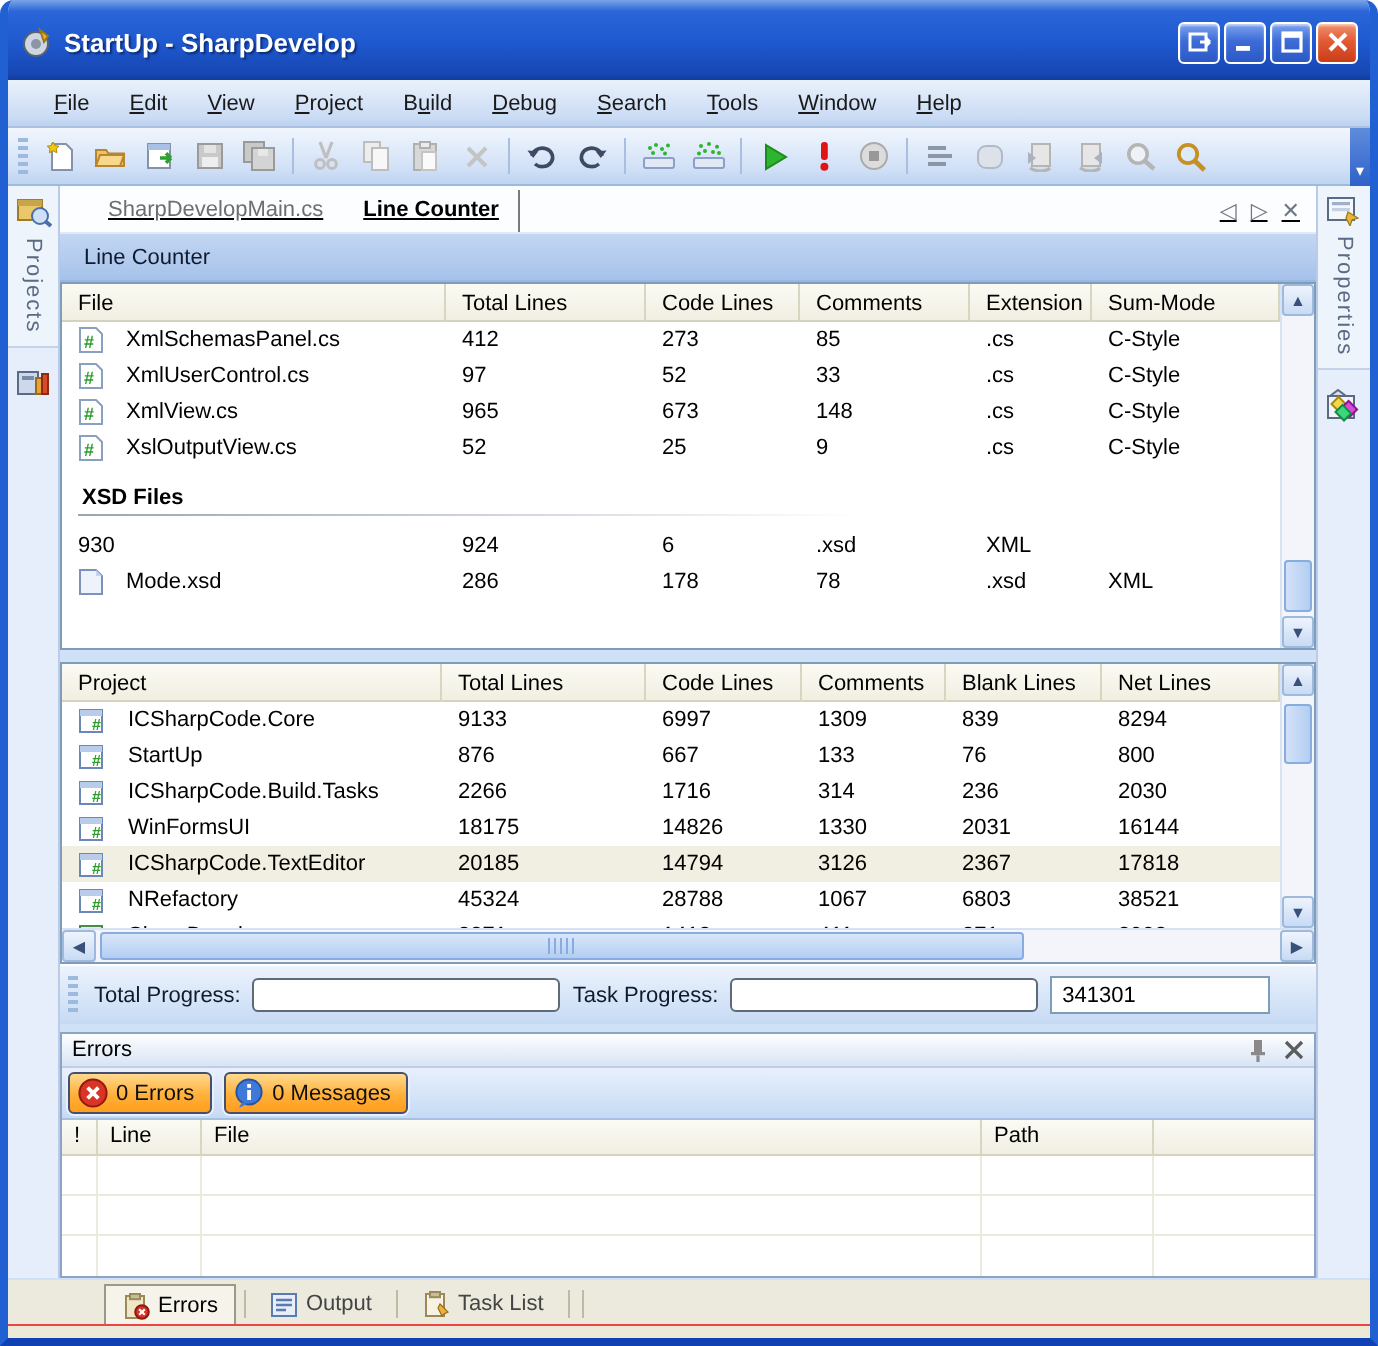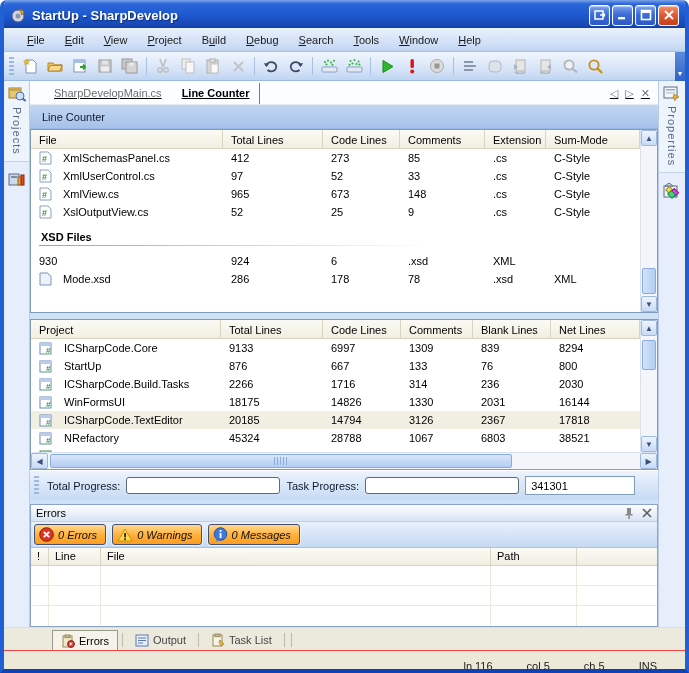--- a/index.html
+++ b/index.html
@@ -7,7 +7,7 @@
   .win { position:relative; width:689px; height:673px; border-left:4px solid #2160d3; border-right:4px solid #2160d3; border-bottom:4px solid #0f41b5; border-radius:7px 7px 0 0; overflow:hidden; background:#cfe1f7; }
 
   
-  .titlebar { height:28px; display:flex; align-items:center; padding:2px 6px 0 6px;
+  .titlebar { height:40px; display:flex; align-items:center; padding:2px 6px 0 6px;
     background:linear-gradient(180deg,#7ba4e8 0%,#2a66d9 14%,#1e58cf 55%,#1747b3 92%,#123c9e 100%); }
   .appicon { width:17px; height:17px; margin-right:5px; flex:0 0 auto; }
   .title { color:#fff; font-weight:bold; font-size:13px; text-shadow:1px 1px 1px #0a2d7a; flex:1; white-space:nowrap; }

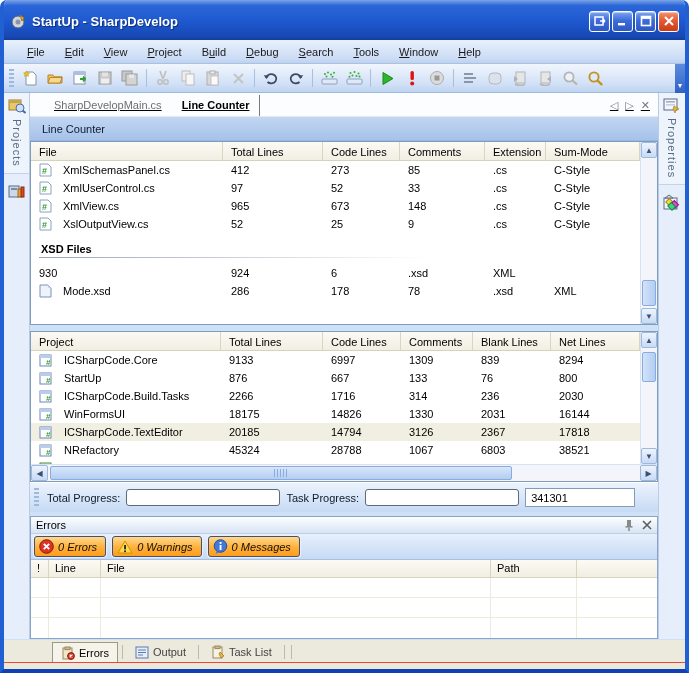--- a/index.html
+++ b/index.html
@@ -88,7 +88,7 @@
   .errors { margin-top:4px; height:123px; border:1px solid #8aa3c6; background:#fff; display:flex; flex-direction:column; }
   .etitle { height:18px; background:linear-gradient(180deg,#fdfeff,#d8e4f4); border-bottom:1px solid #c0cfe6; display:flex; align-items:center; padding:0 5px; color:#000; }
   .etools { margin-left:auto; display:flex; gap:8px; align-items:center; color:#5c5c5c; }
-  .ebtns { height:27px; background:linear-gradient(180deg,#e8f0fc,#c6daf4); display:flex; align-items:center; gap:6px; padding-left:3px; border-bottom:1px solid #a8c0e2;font-style:italic; }
+  .ebtns { height:27px; background:linear-gradient(180deg,#e8f0fc,#c6daf4); display:flex; align-items:center; gap:6px; padding-left:3px; border-bottom:1px solid #a8c0e2; }
   .ebtn { height:21px; display:flex; align-items:center; gap:4px; padding:0 8px 0 4px; color:#101010;
     border:1px solid #44506e; border-radius:3px; background:linear-gradient(180deg,#ffd98f,#ffb03a 55%,#ff9d1e); box-shadow:0 0 0 1px #e8f0fc; }
   .ehead { display:grid; grid-template-columns:18px 52px 390px 86px 1fr; height:19px; background:linear-gradient(180deg,#fbfaf4,#f1efe2); border-bottom:1px solid #d5d2bd; }

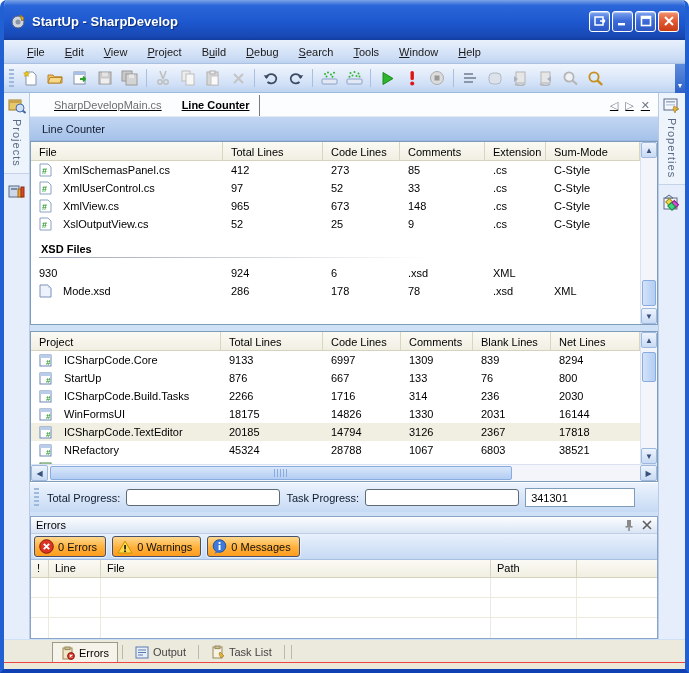--- a/index.html
+++ b/index.html
@@ -624,14 +624,6 @@
             <span>0 Errors</span>
           </span>
           <span class="ebtn">
-            <svg width="16" height="14">
-                <path d="M8 1l7 12H1z" fill="#ffd94d" stroke="#c79400"></path>
-                <rect x="7.2" y="5" width="1.7" height="4.4" fill="#1a1a1a"></rect>
-                <rect x="7.2" y="10.4" width="1.7" height="1.7" fill="#1a1a1a"></rect>
-              </svg>
-            <span>0 Warnings</span>
-          </span>
-          <span class="ebtn">
             <svg width="15" height="15">
                 <circle cx="7.5" cy="7" r="6.3" fill="#3f79d9" stroke="#27549e"></circle>
                 <path d="M4 12l-1.5 3 4-2z" fill="#3f79d9"></path>

